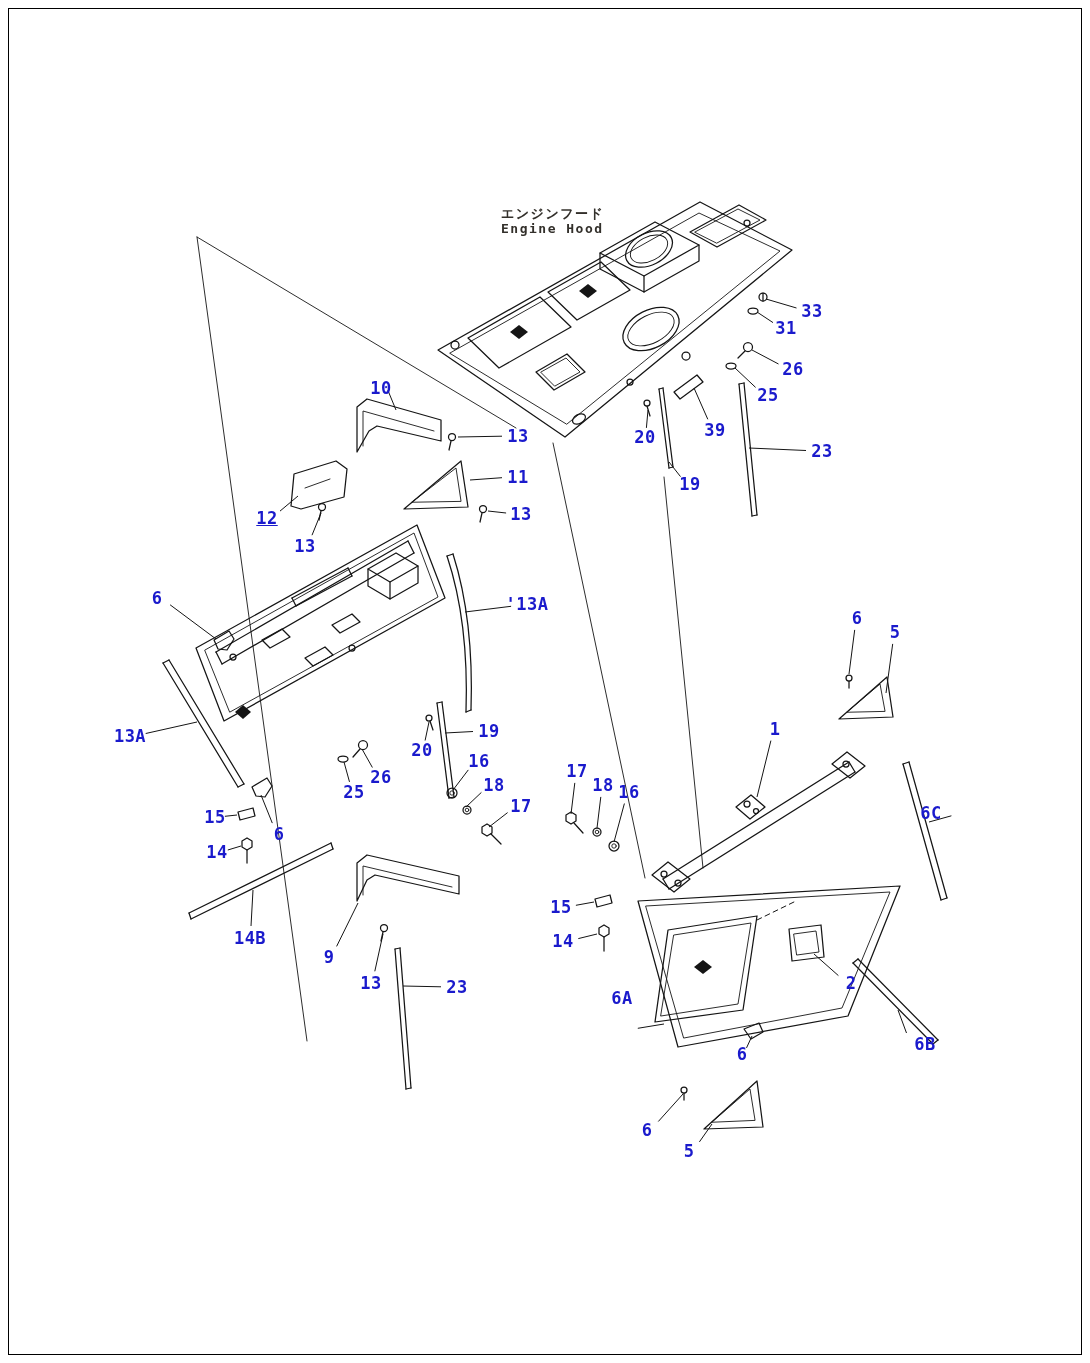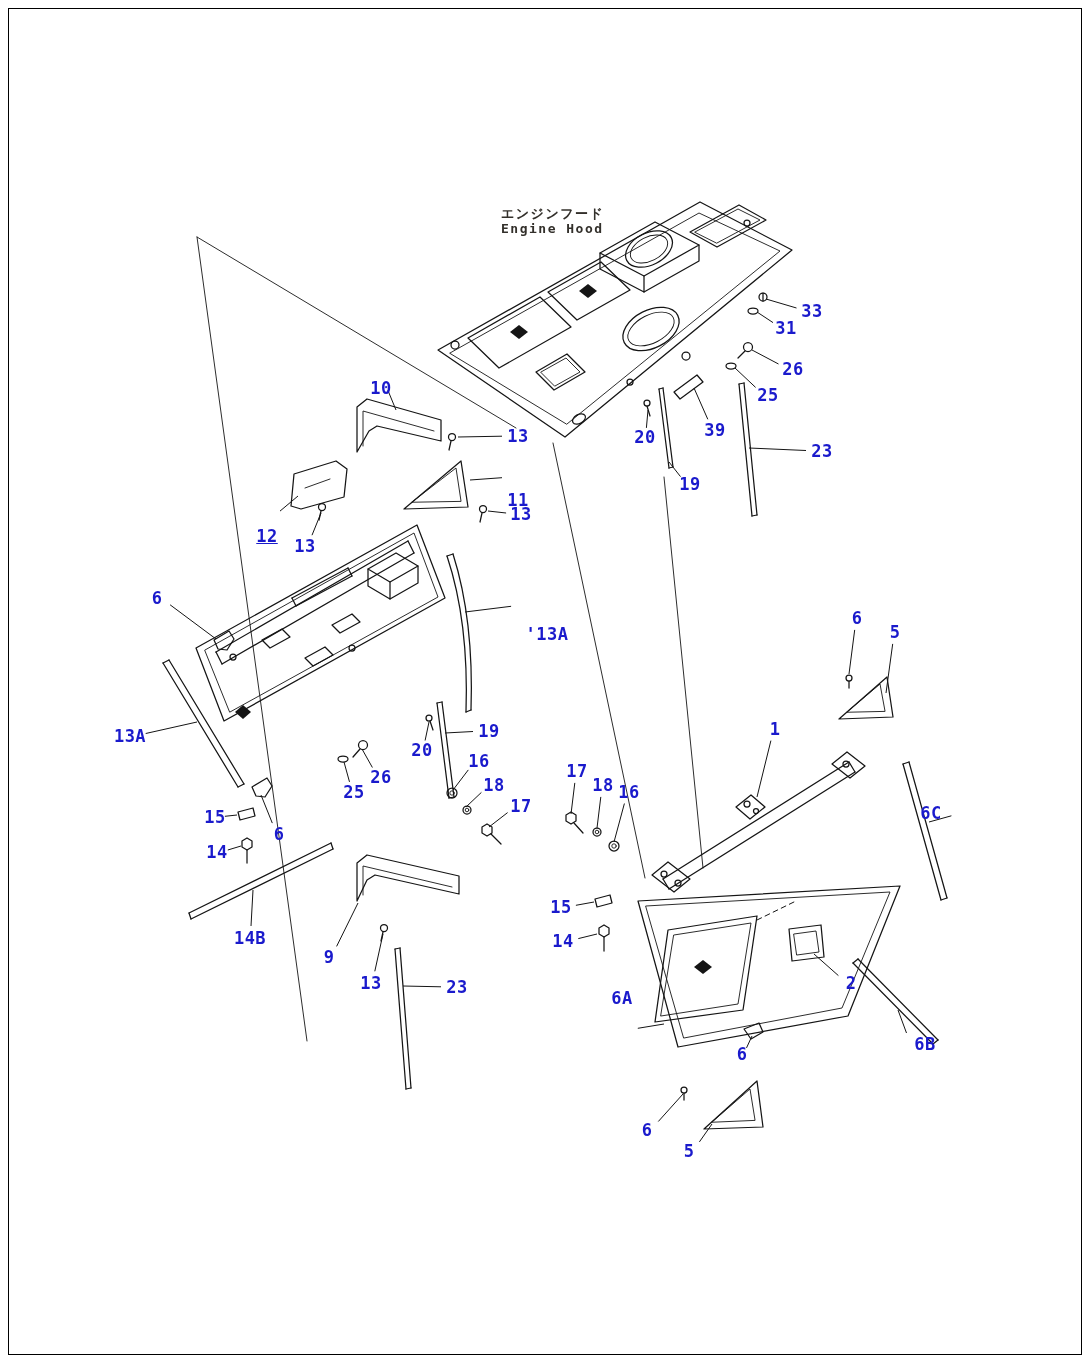--- a/index.html
+++ b/index.html
@@ -311,7 +311,7 @@
       <span class="callout" style="left: 690px; top: 484px;">19</span>
       <span class="callout" style="left: 381px; top: 360px; margin-top: 28px;">10</span>
       <span class="callout" style="left: 518px; top: 436px;">13</span>
-      <span class="callout" style="left: 518px; top: 500px; text-align: center;">11</span>
+      <span class="callout" style="left: 518px; top: 477px; text-align: center;">11</span>
       <span class="callout" style="left: 267px; top: 536px; text-decoration: underline;">12</span>
       <span class="callout" style="left: 305px; top: 546px;">13</span>
       <span class="callout" style="left: 521px; top: 514px;">13</span>

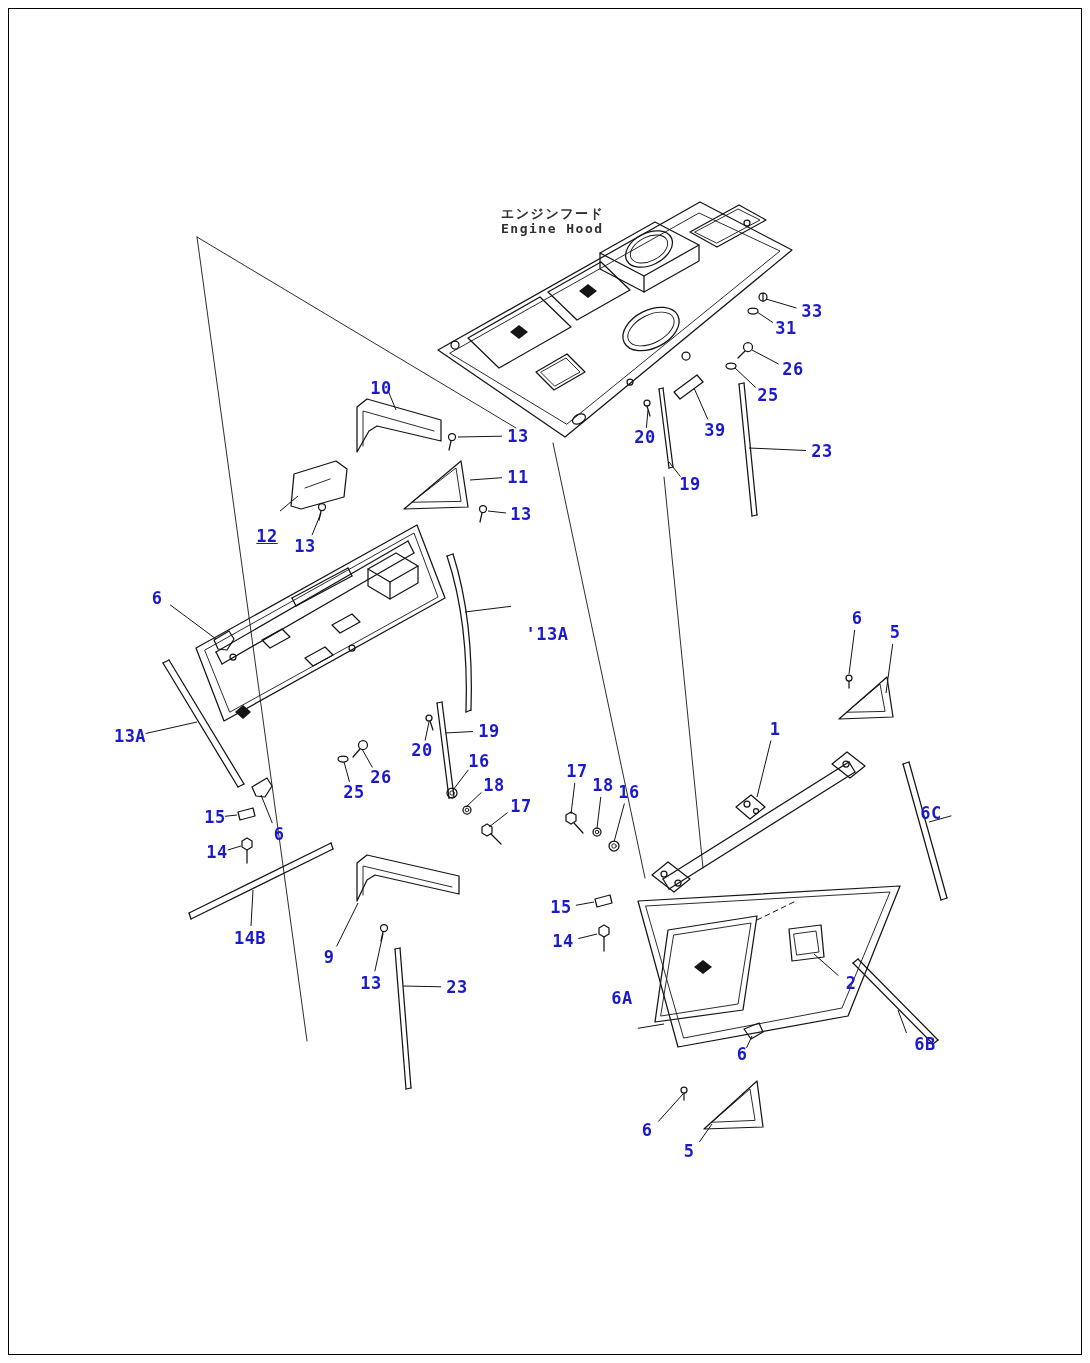--- a/index.html
+++ b/index.html
@@ -312,7 +312,7 @@
       <span class="callout" style="left: 381px; top: 360px; margin-top: 28px;">10</span>
       <span class="callout" style="left: 518px; top: 436px;">13</span>
       <span class="callout" style="left: 518px; top: 477px; text-align: center;">11</span>
-      <span class="callout" style="left: 267px; top: 536px; text-decoration: underline;">12</span>
+      <span class="callout" style="left: 267px; top: 518px; text-decoration: underline;">12</span>
       <span class="callout" style="left: 305px; top: 546px;">13</span>
       <span class="callout" style="left: 521px; top: 514px;">13</span>
       <span class="callout" style="left: 157px; top: 598px;">6</span>

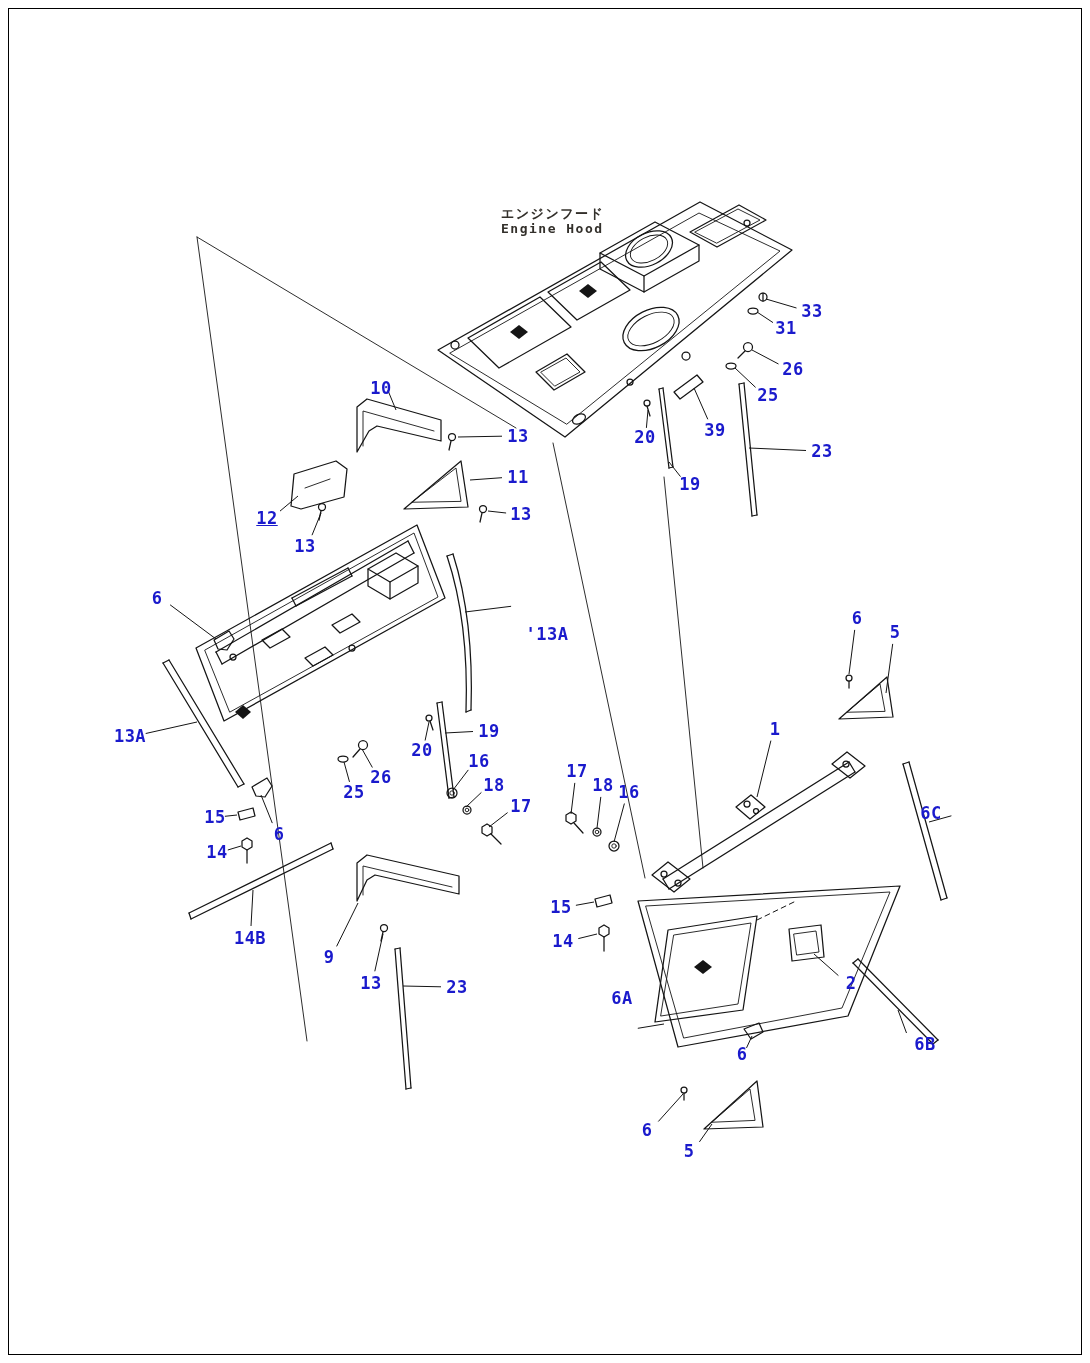--- a/index.html
+++ b/index.html
@@ -316,7 +316,7 @@
       <span class="callout" style="left: 305px; top: 546px;">13</span>
       <span class="callout" style="left: 521px; top: 514px;">13</span>
       <span class="callout" style="left: 157px; top: 598px;">6</span>
-      <span class="callout" style="left: 527px; top: 634px; margin-left: 20px;">'13A</span>
+      <span class="callout" style="left: 527px; top: 604px;">'13A</span>
       <span class="callout" style="left: 857px; top: 618px;">6</span>
       <span class="callout" style="left: 895px; top: 632px;">5</span>
       <span class="callout" style="left: 130px; top: 736px;">13A</span>

